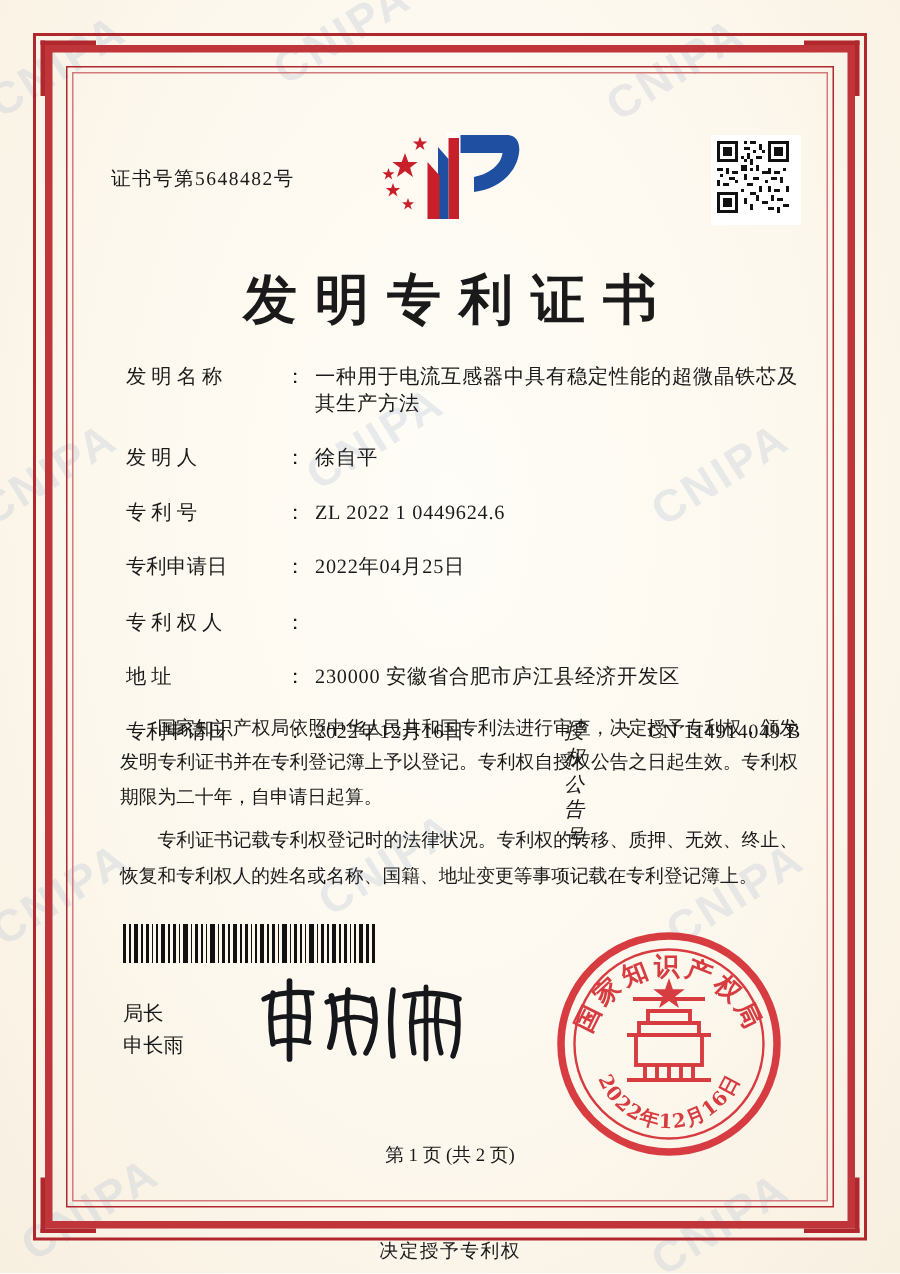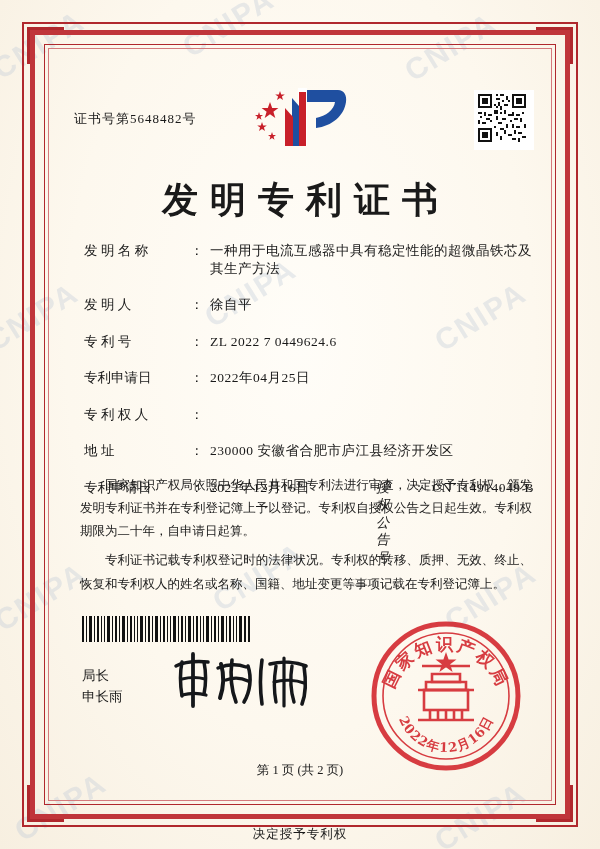--- a/index.html
+++ b/index.html
@@ -293,7 +293,7 @@
       <div class="row">
         <span class="lbl">专 利 号</span>
         <span class="colon">：</span>
-        <span class="val">ZL 2022 7 0449624.6</span>
+        <span class="val">ZL 2022 1 0449624.6</span>
       </div>
       <div class="row">
         <span class="lbl">专利申请日</span>

